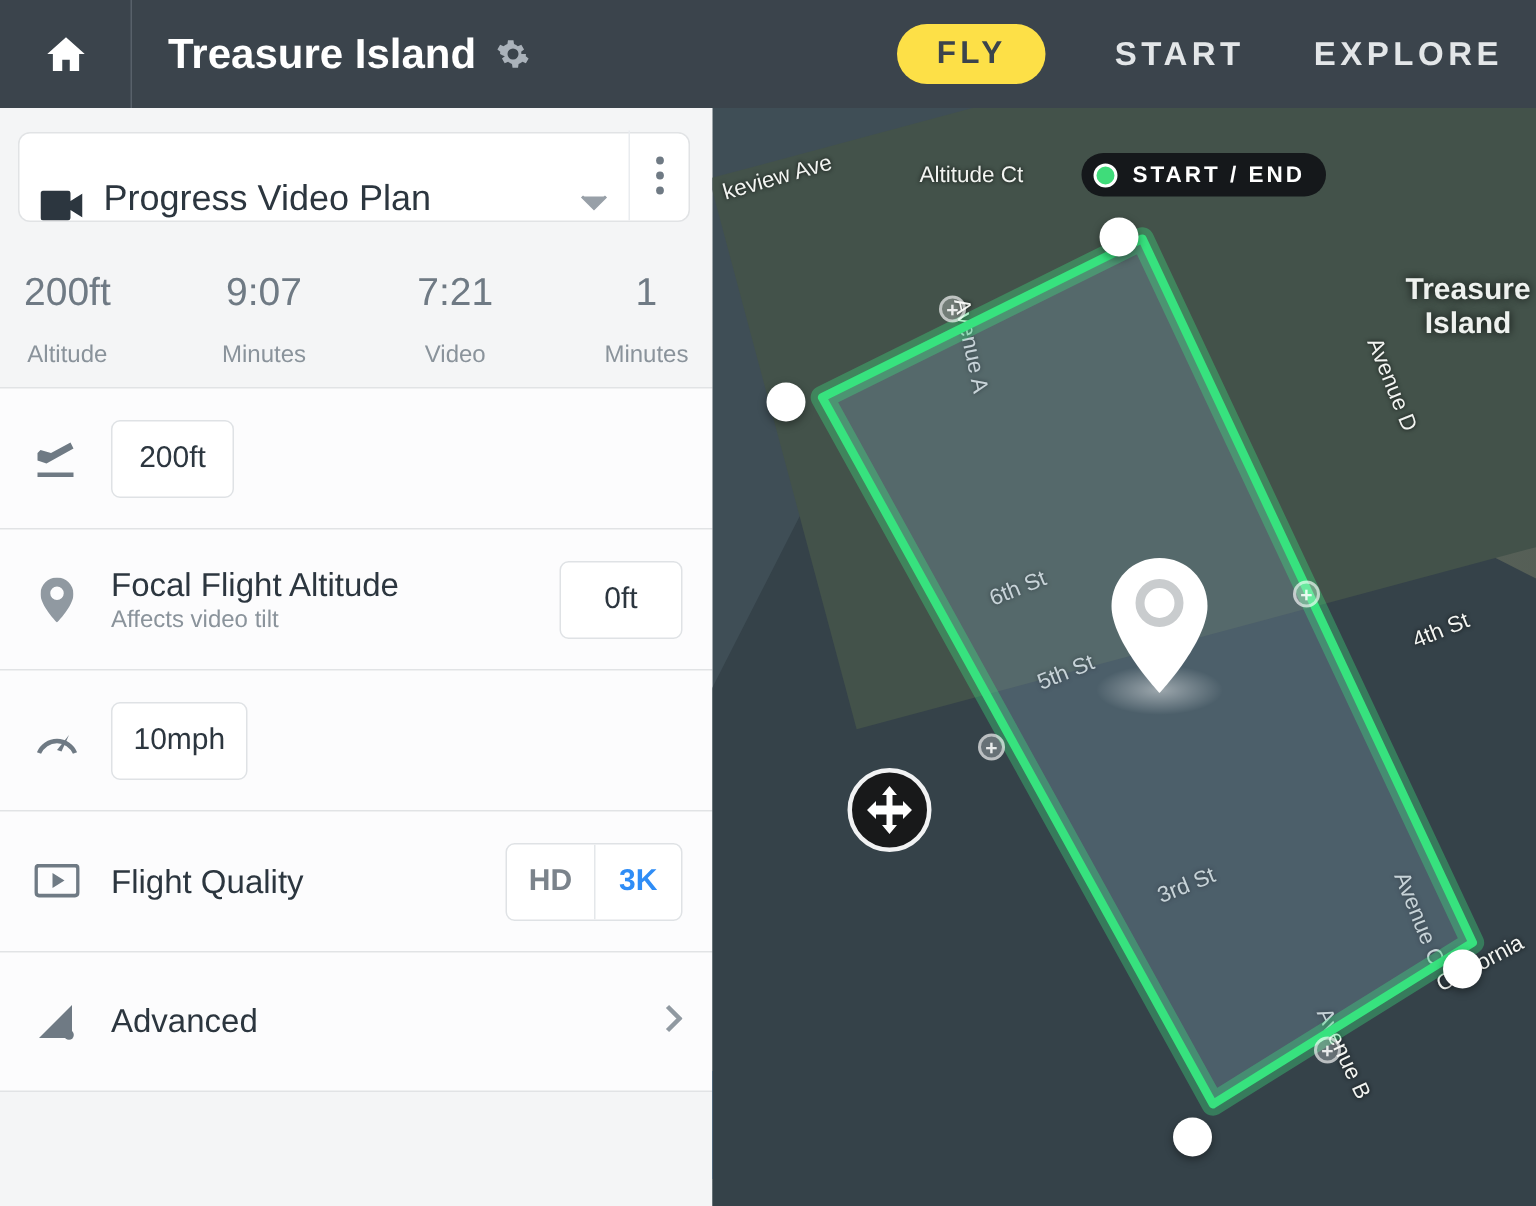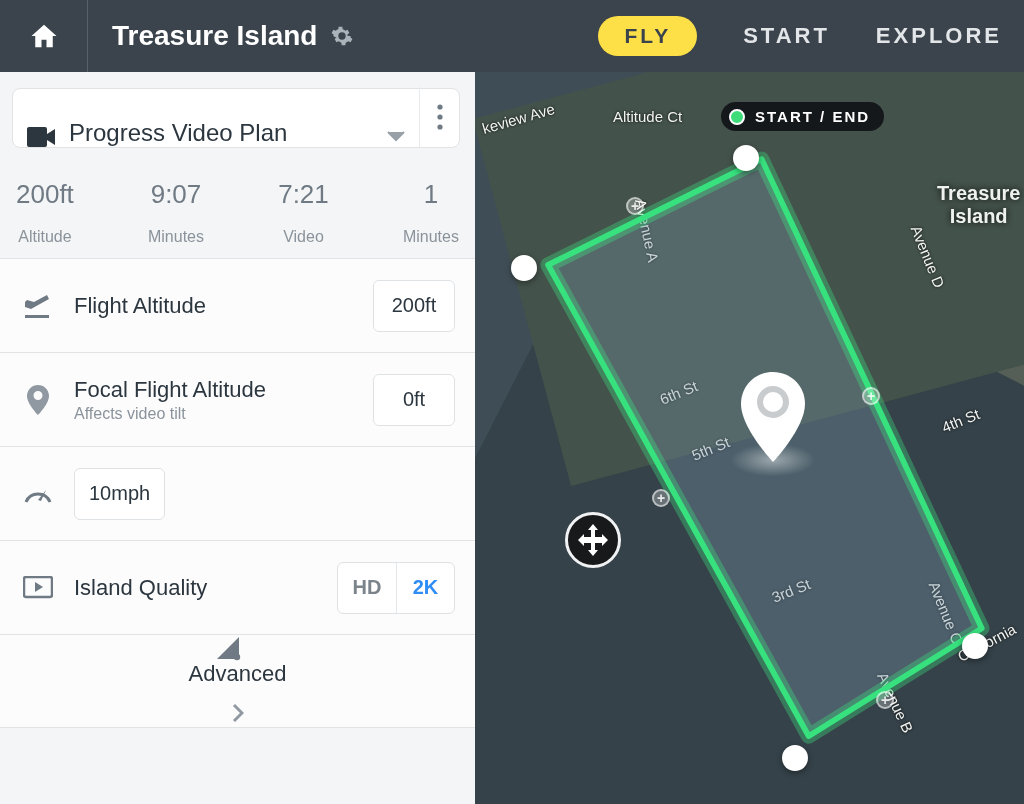--- a/index.html
+++ b/index.html
@@ -217,9 +217,6 @@
             <path fill="#6f7a84" d="M2 22h24v3H2zM2 14l6 2 18-10-2-4-13 7-7-2-2 2 0 5z"></path>
           </svg>
       </span>
-      <div class="texts">
-        <div class="label">Flight Altitude</div>
-      </div>
       <div class="field">200ft</div>
     </div>
 

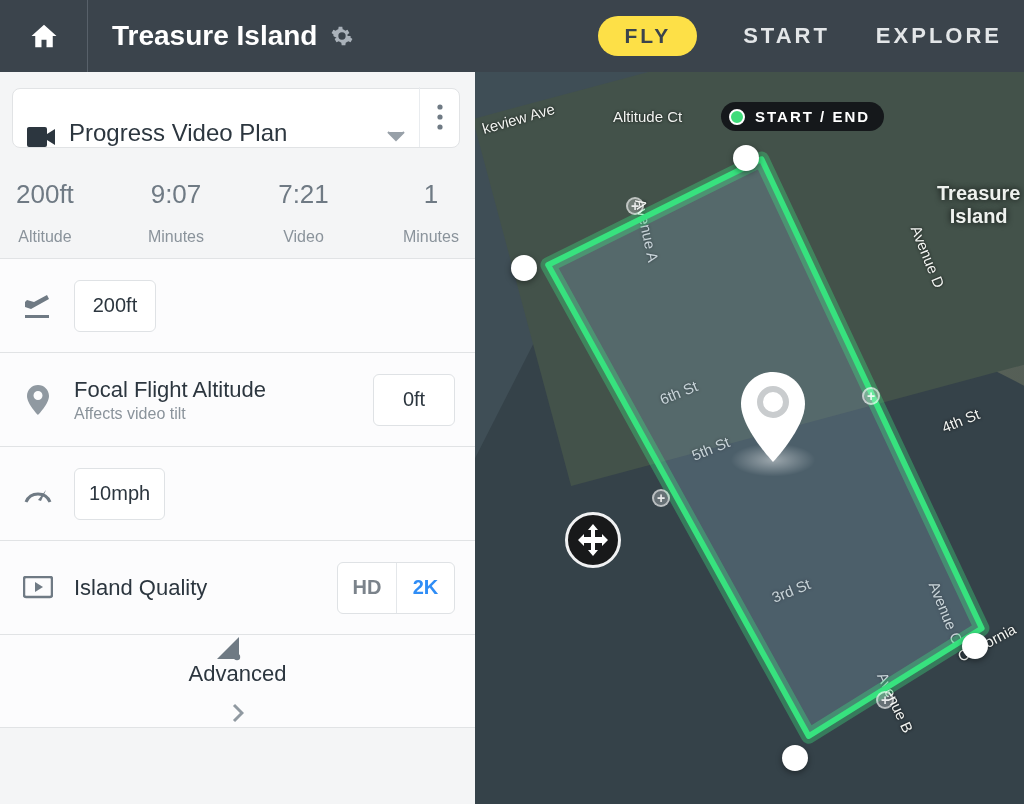--- a/index.html
+++ b/index.html
@@ -251,7 +251,7 @@
           </svg>
       </span>
       <div class="texts">
-        <div class="label">Island Quality</div>
+        <div class="label">Flight Quality</div>
       </div>
       <div class="seg">
         <div>HD</div>

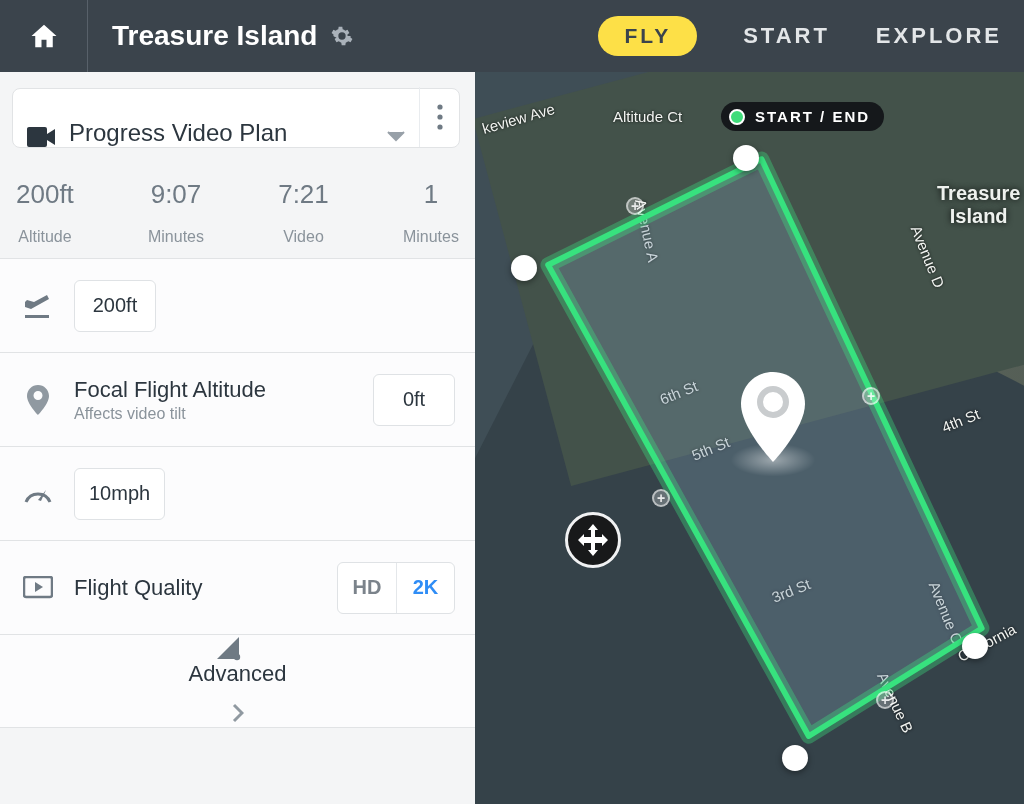--- a/index.html
+++ b/index.html
@@ -255,7 +255,7 @@
       </div>
       <div class="seg">
         <div>HD</div>
-        <div class="sel">2K</div>
+        <div class="sel">3K</div>
       </div>
     </div>
 

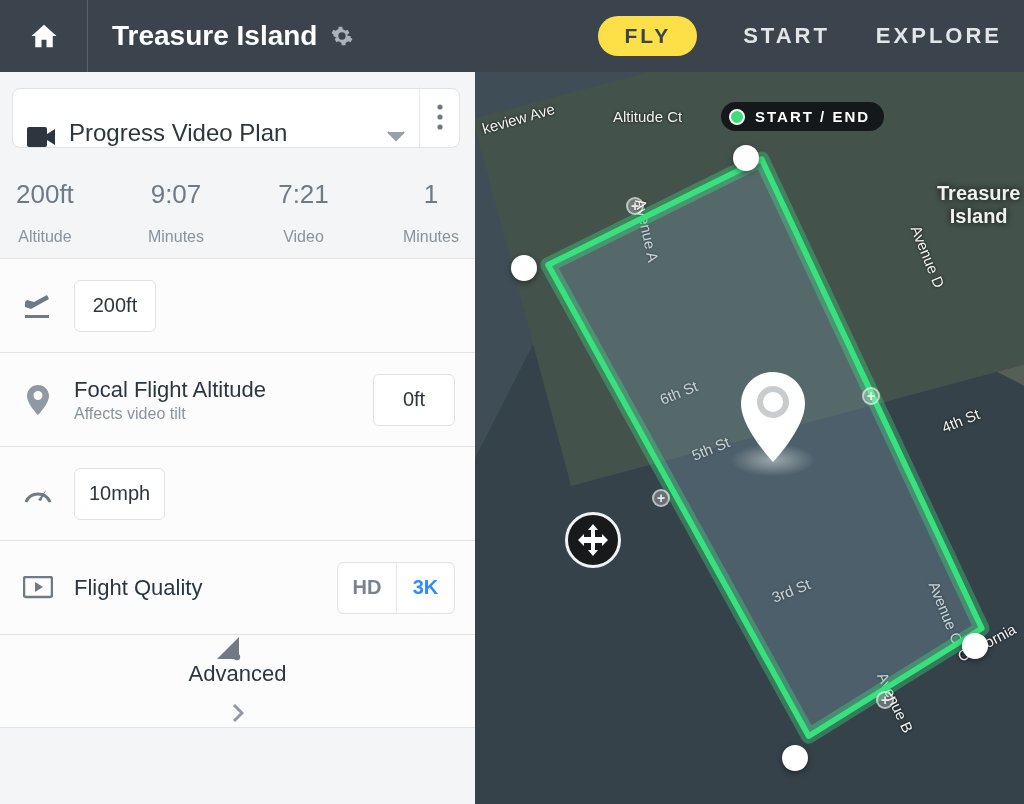--- a/index.html
+++ b/index.html
@@ -56,7 +56,7 @@
     height: 94px; border-top: 1px solid #e1e3e5; display: flex; align-items: center; padding: 0 20px;
     background: #fcfcfd;
   }
-  .row:last-child { border-bottom: 1px solid #e1e3e5; flex-direction: column; }
+  .row:last-child { border-bottom: 1px solid #e1e3e5; }
   .row .icon { width: 36px; display: flex; align-items: center; justify-content: center; margin-right: 18px; }
   .row .texts { flex: 1; }
   .row .label { font-size: 22px; color: #2c363f; font-weight: 500; }

